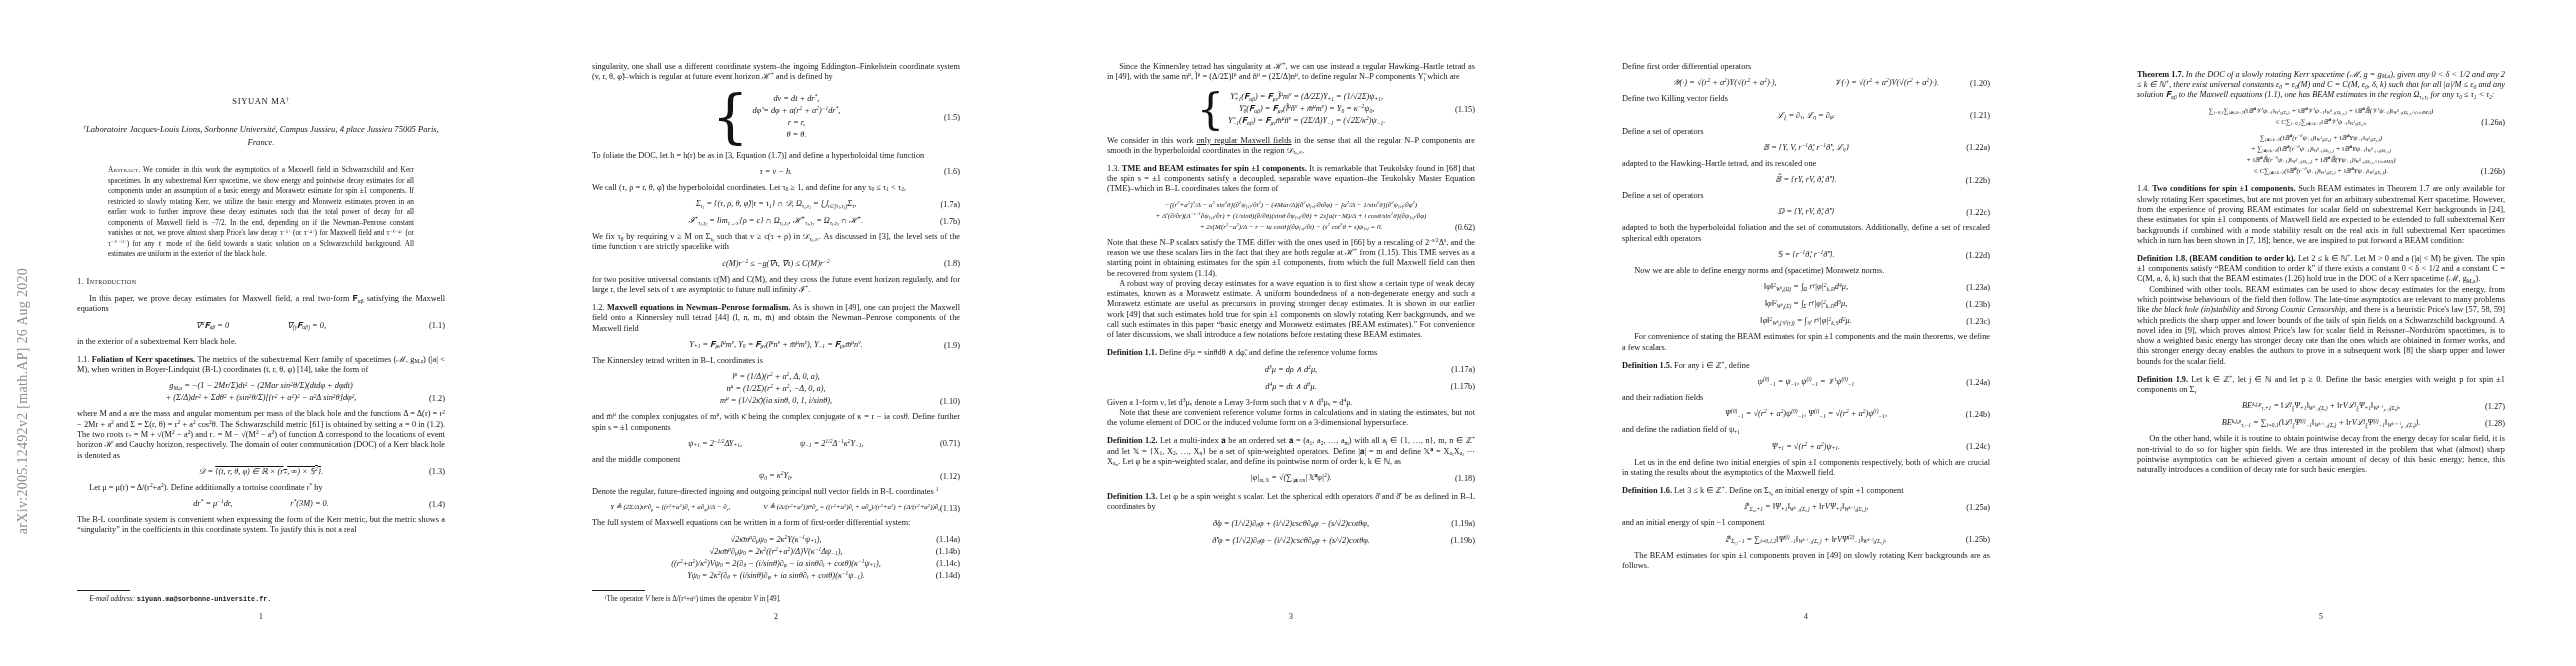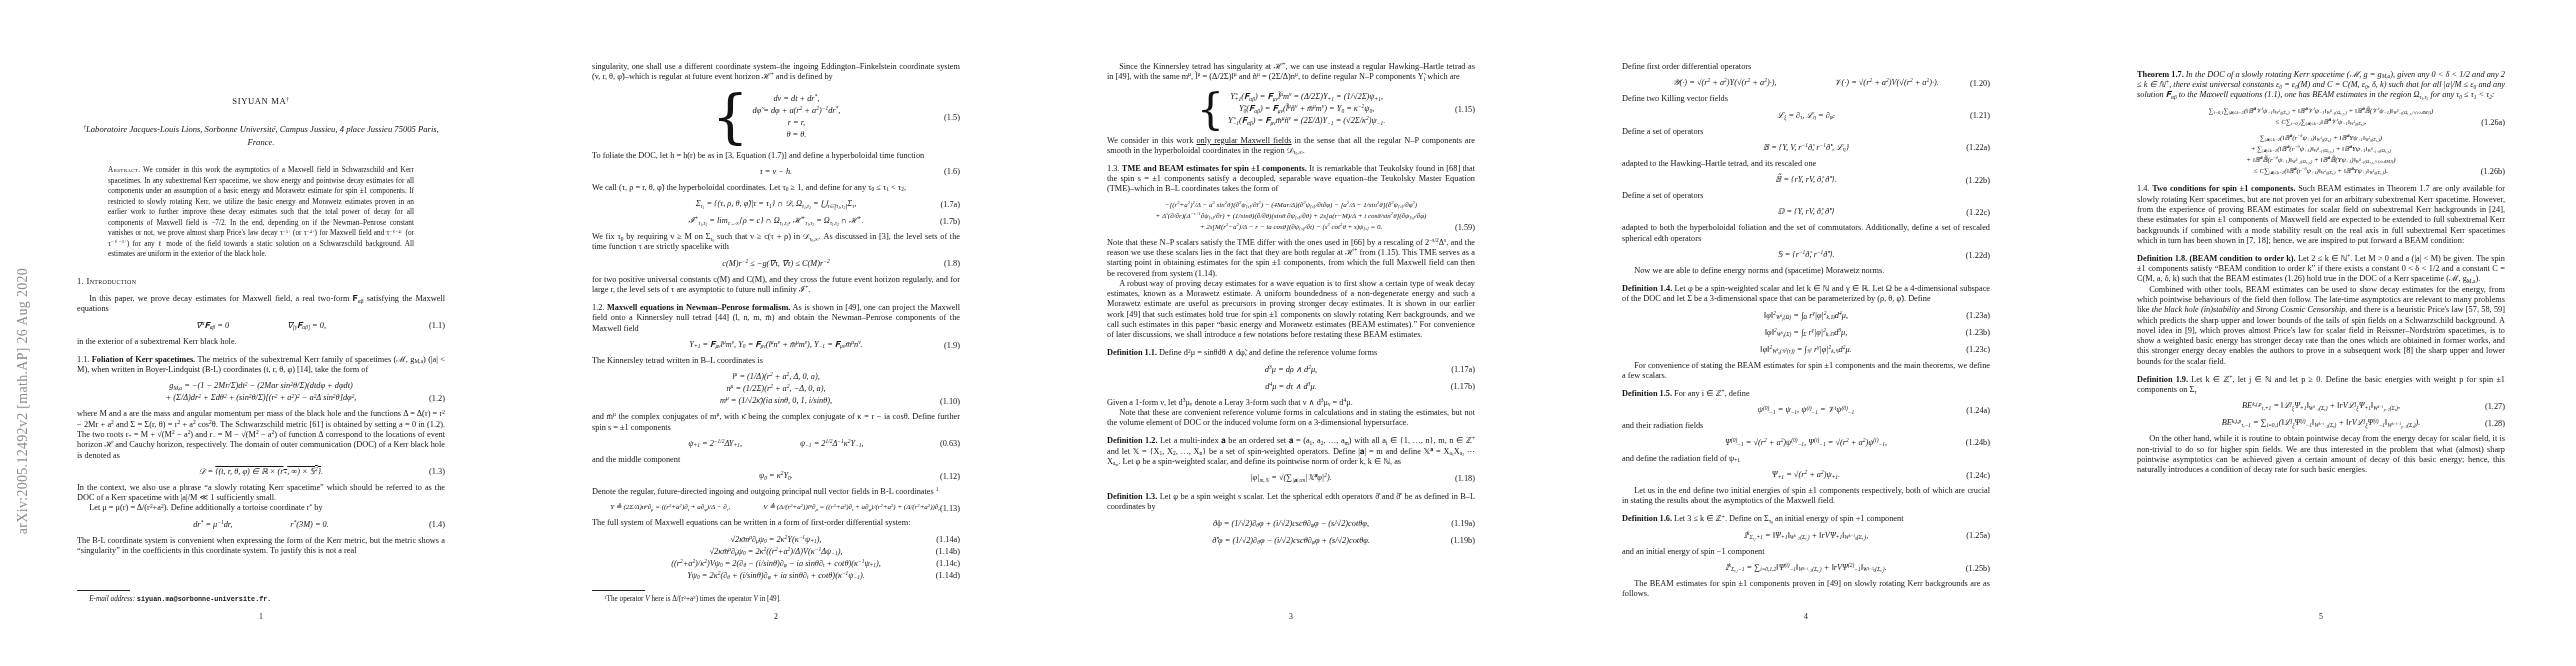--- a/index.html
+++ b/index.html
@@ -165,7 +165,7 @@
         <div class="eq small">
           <div class="line"><span>−[(r<sup>2</sup>+a<sup>2</sup>)<sup>2</sup>/Δ − a<sup>2</sup> sin<sup>2</sup>θ](∂<sup>2</sup>ψ<sub>[s]</sub>/∂t<sup>2</sup>) − (4Mar/Δ)(∂<sup>2</sup>ψ<sub>[s]</sub>/∂t∂φ) − [a<sup>2</sup>/Δ − 1/sin<sup>2</sup>θ](∂<sup>2</sup>ψ<sub>[s]</sub>/∂φ<sup>2</sup>)</span></div>
           <div class="line"><span>+ Δ<sup>s</sup>(∂/∂r)(Δ<sup>−s+1</sup>∂ψ<sub>[s]</sub>/∂r) + (1/sinθ)(∂/∂θ)(sinθ ∂ψ<sub>[s]</sub>/∂θ) + 2s[a(r−M)/Δ + i cosθ/sin<sup>2</sup>θ](∂ψ<sub>[s]</sub>/∂φ)</span></div>
-          <div class="line"><span>+ 2s[M(r<sup>2</sup>−a<sup>2</sup>)/Δ − r − ia cosθ](∂ψ<sub>[s]</sub>/∂t) − (s<sup>2</sup> cot<sup>2</sup>θ + s)ψ<sub>[s]</sub> = 0.</span><span class="no">(1.59)</span></div>
+          <div class="line"><span>+ 2s[M(r<sup>2</sup>−a<sup>2</sup>)/Δ − r − ia cosθ](∂ψ<sub>[s]</sub>/∂t) − (s<sup>2</sup> cot<sup>2</sup>θ + s)ψ<sub>[s]</sub> = 0.</span><span class="no">(0.62)</span></div>
         </div>
         <div class="para">Note that these N–P scalars satisfy the TME differ with the ones used in [66] by a rescaling of 2<sup>−s/2</sup>Δ<sup>s</sup>, and the reason we use these scalars lies in the fact that they are both regular at ℋ<sup>+</sup> from (1.15). This TME serves as a starting point in obtaining estimates for the spin ±1 components, from which the full Maxwell field can then be recovered from system (1.14).</div>
         <div class="para ind">A robust way of proving decay estimates for a wave equation is to first show a certain type of weak decay estimates, known as a Morawetz estimate. A uniform boundedness of a non-degenerate energy and such a Morawetz estimate are useful as precursors in proving stronger decay estimates. It is shown in our earlier work [49] that such estimates hold true for spin ±1 components on slowly rotating Kerr backgrounds, and we call such estimates in this paper “basic energy and Morawetz estimates (BEAM estimates).” For convenience of later discussions, we shall introduce a few notations before restating these BEAM estimates.</div>

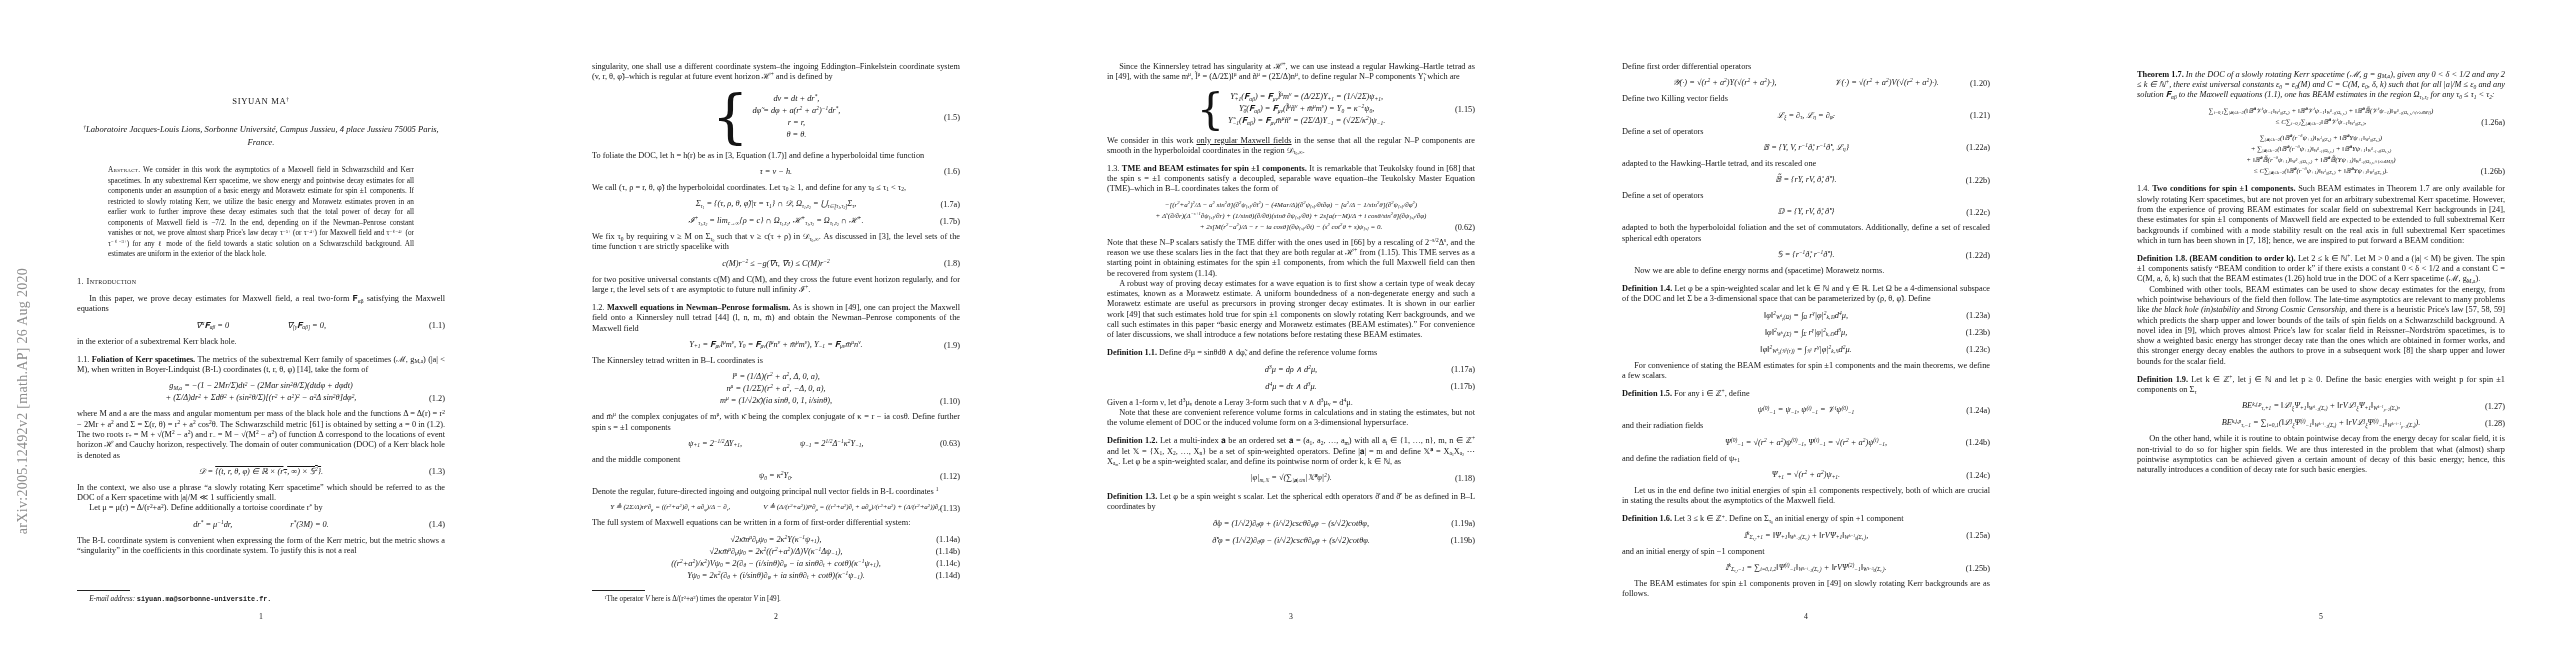--- a/index.html
+++ b/index.html
@@ -219,7 +219,6 @@
           <div class="line"><span>𝕊 = {r<sup>−1</sup>ð̊, r<sup>−1</sup>ð̊′}.</span><span class="no">(1.22d)</span></div>
         </div>
         <div class="para ind">Now we are able to define energy norms and (spacetime) Morawetz norms.</div>
-        <div class="para run"><span class="head">Definition 1.4.</span> <span>Let φ be a spin-weighted scalar and let k ∈ ℕ and γ ∈ ℝ. Let Ω be a 4-dimensional subspace of the DOC and let Σ be a 3-dimensional space that can be parameterized by (ρ, θ, φ̃). Define</span></div>
         <div class="eq">
           <div class="line"><span>‖φ‖<sup>2</sup><sub>W<sup>k</sup><sub>γ</sub>(Ω)</sub> = ∫<sub>Ω</sub> r<sup>γ</sup>|φ|<sup>2</sup><sub>k,𝔻</sub>d<sup>4</sup>μ,</span><span class="no">(1.23a)</span></div>
         </div>

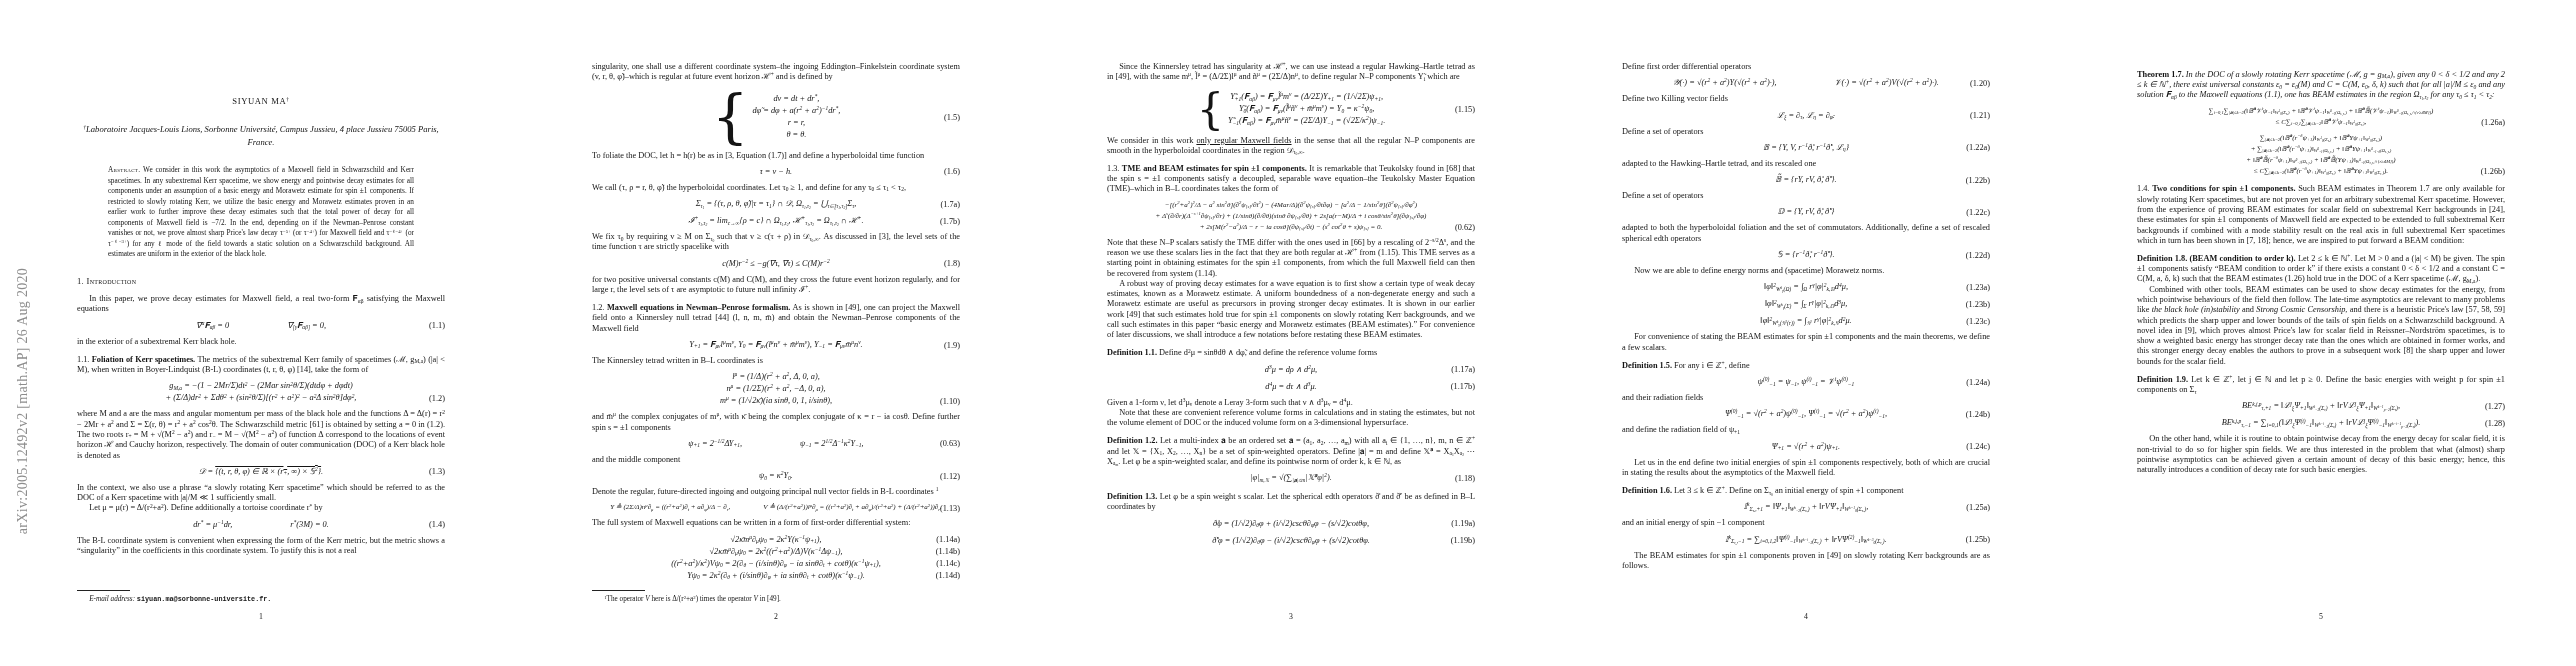--- a/index.html
+++ b/index.html
@@ -122,7 +122,7 @@
         </div>
         <div class="para">and m̄<sup>μ</sup> the complex conjugates of m<sup>μ</sup>, with κ̄ being the complex conjugate of κ = r − ia cosθ. Define further spin s = ±1 components</div>
         <div class="eq">
-          <div class="line"><span>ψ<sub>+1</sub> = 2<sup>−1/2</sup>ΔΥ<sub>+1</sub>,<span class="gap"></span>ψ<sub>−1</sub> = 2<sup>1/2</sup>Δ<sup>−1</sup>κ<sup>2</sup>Υ<sub>−1</sub>,</span><span class="no">(0.63)</span></div>
+          <div class="line"><span>ψ<sub>+1</sub> = 2<sup>−1/2</sup>ΔΥ<sub>+1</sub>,<span class="gap"></span>ψ<sub>−1</sub> = 2<sup>1/2</sup>Δ<sup>−1</sup>κ<sup>2</sup>Υ<sub>−1</sub>,</span><span class="no">(0.71)</span></div>
         </div>
         <div class="para">and the middle component</div>
         <div class="eq">

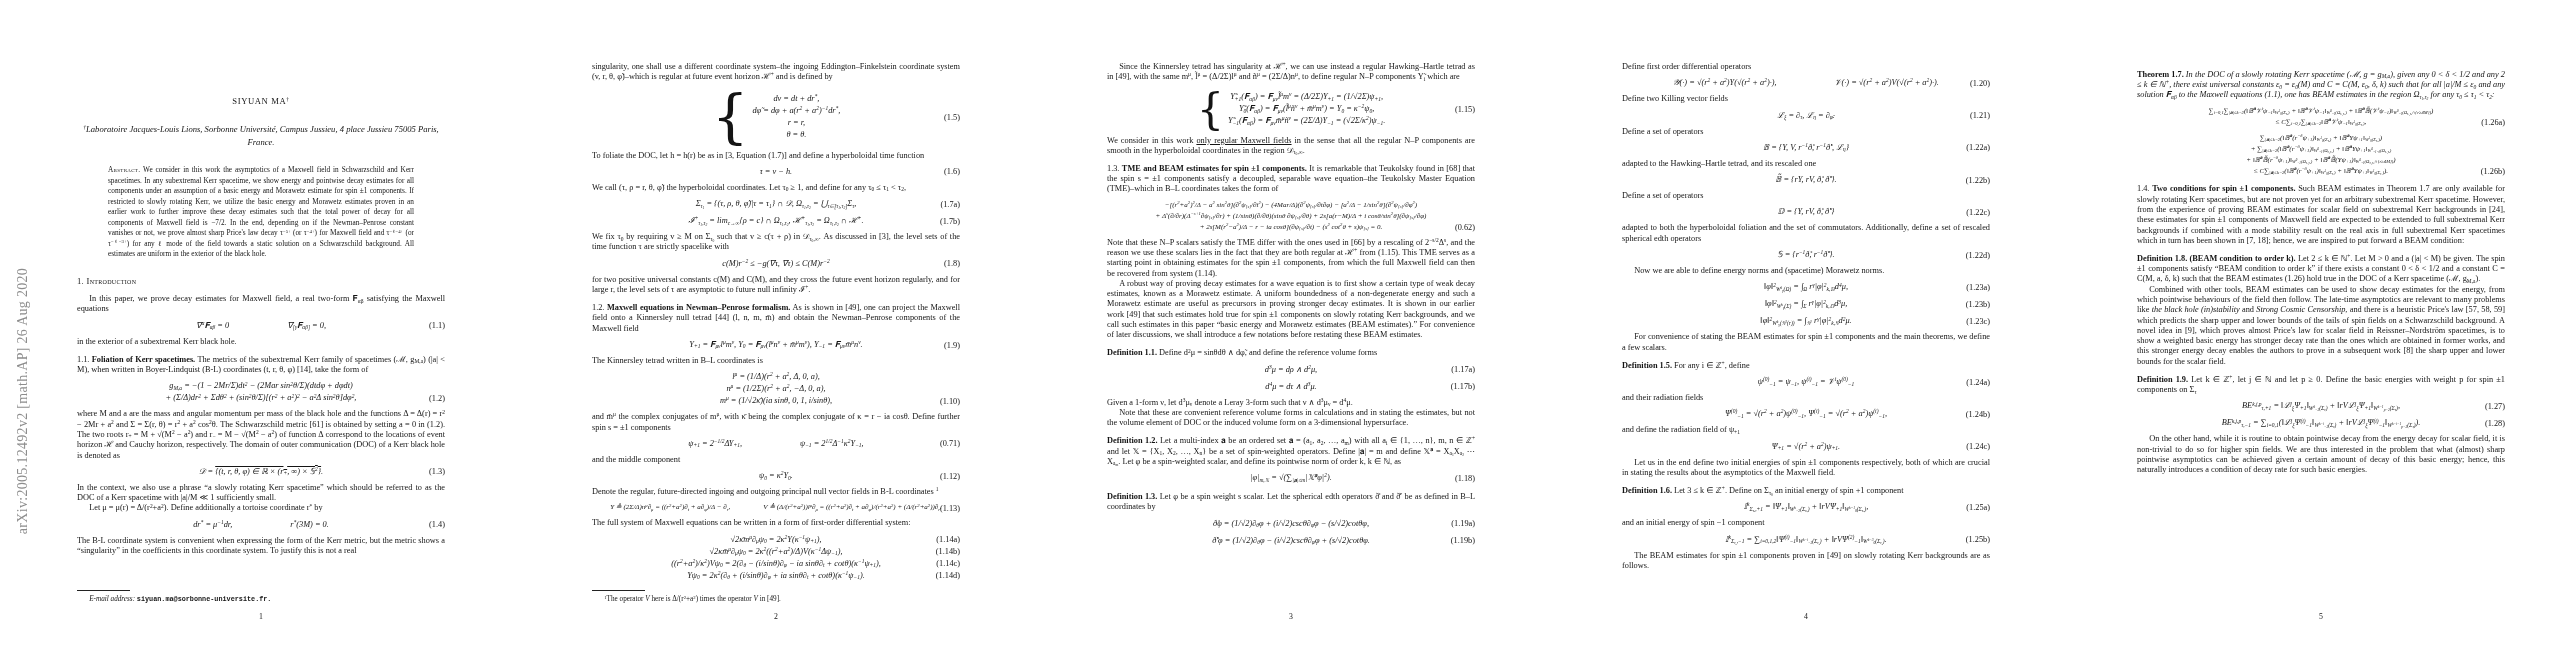--- a/index.html
+++ b/index.html
@@ -66,7 +66,6 @@
         <div class="eq">
           <div class="line"><span>𝒟 = <span class="ov">{(t, r, θ, φ) ∈ ℝ × (r<sub>+</sub>, ∞) × 𝕊<sup>2</sup>}</span>.</span><span class="no">(1.3)</span></div>
         </div>
-        <div class="para">In the context, we also use a phrase “a slowly rotating Kerr spacetime” which should be referred to as the DOC of a Kerr spacetime with |a|/M ≪ 1 sufficiently small.</div>
         <div class="para ind">Let μ = μ(r) = Δ/(r<sup>2</sup>+a<sup>2</sup>). Define additionally a tortoise coordinate r<sup>*</sup> by</div>
         <div class="eq">
           <div class="line"><span>dr<sup>*</sup> = μ<sup>−1</sup>dr,<span class="gap"></span>r<sup>*</sup>(3M) = 0.</span><span class="no">(1.4)</span></div>

